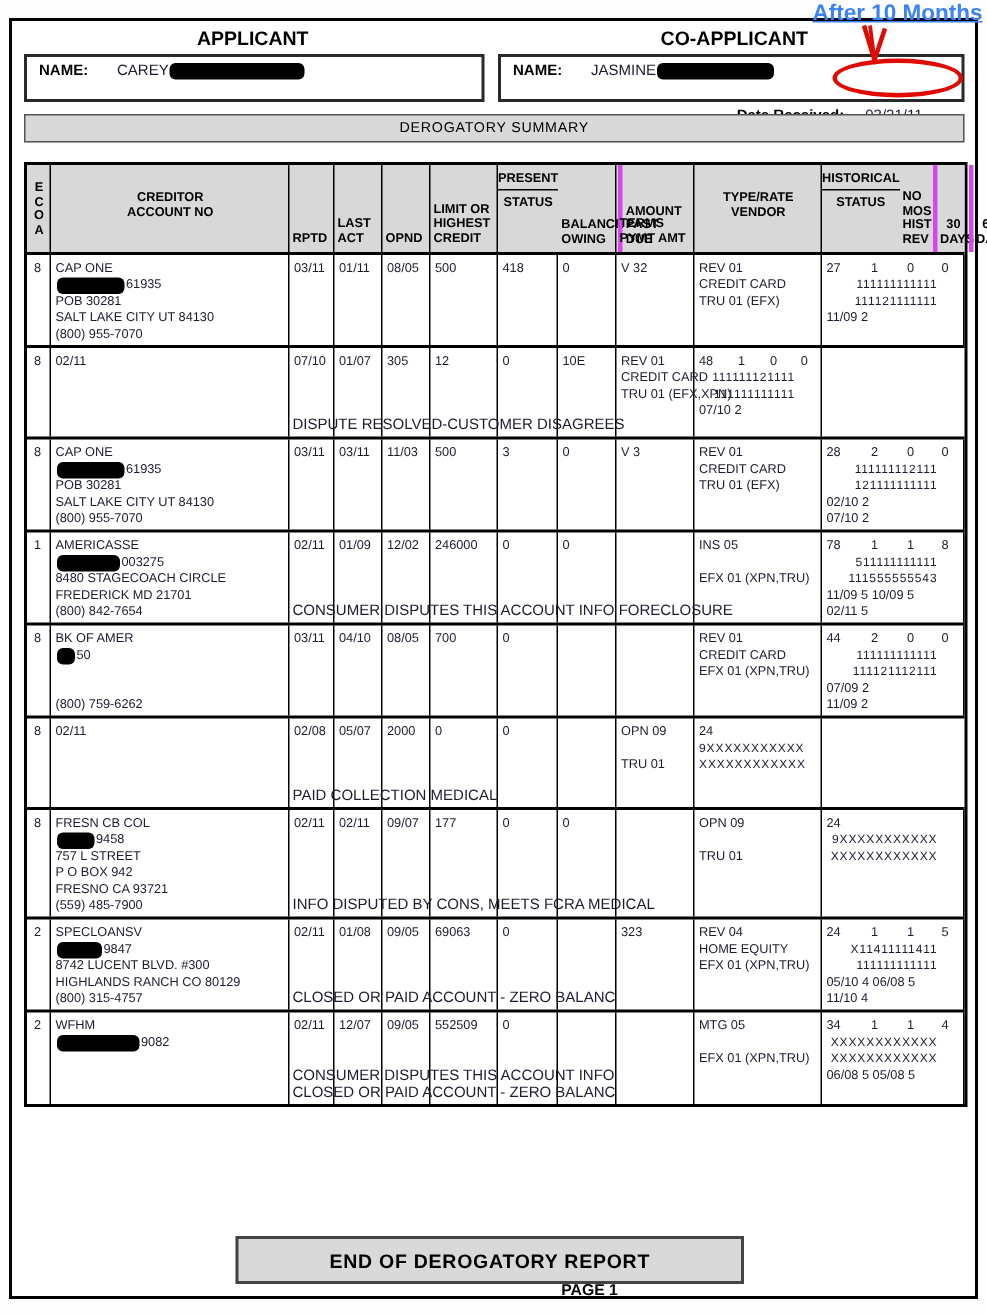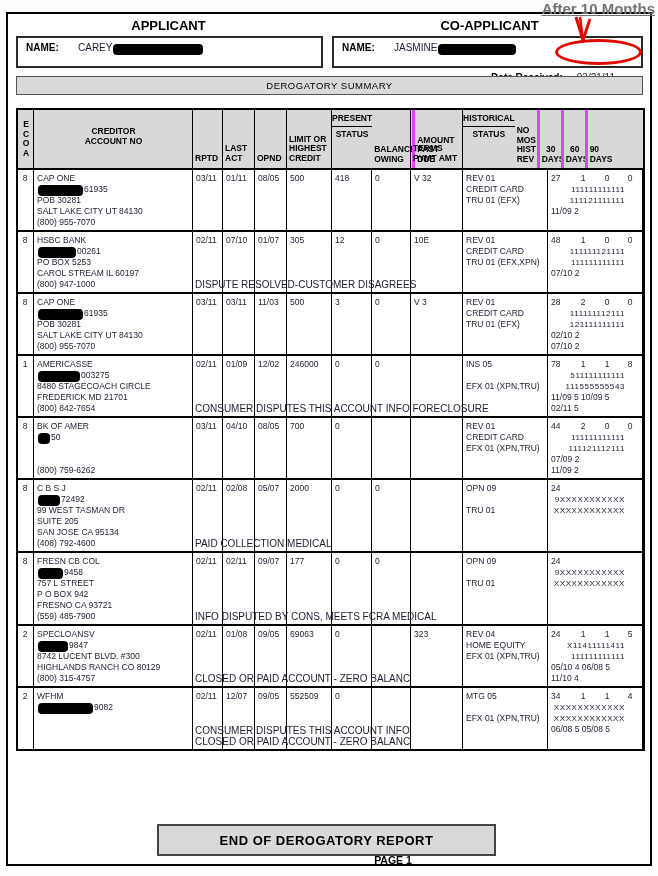--- a/index.html
+++ b/index.html
@@ -9,7 +9,7 @@
     border:2px solid #000; background:#fff; }
 
   
-  .anno-note { position:absolute; top:0px; right:3px; color:#737373; font-weight:bold;
+  .anno-note { position:absolute; top:0px; right:3px; color:#3b82f6; font-weight:bold;
     font-size:15px; text-decoration:underline; letter-spacing:0; z-index:30; }
   .anno-arrow { position:absolute; left:570px; top:15px; z-index:30; }
   .anno-ellipse { position:absolute; left:555px; top:39px; width:87px; height:26px;

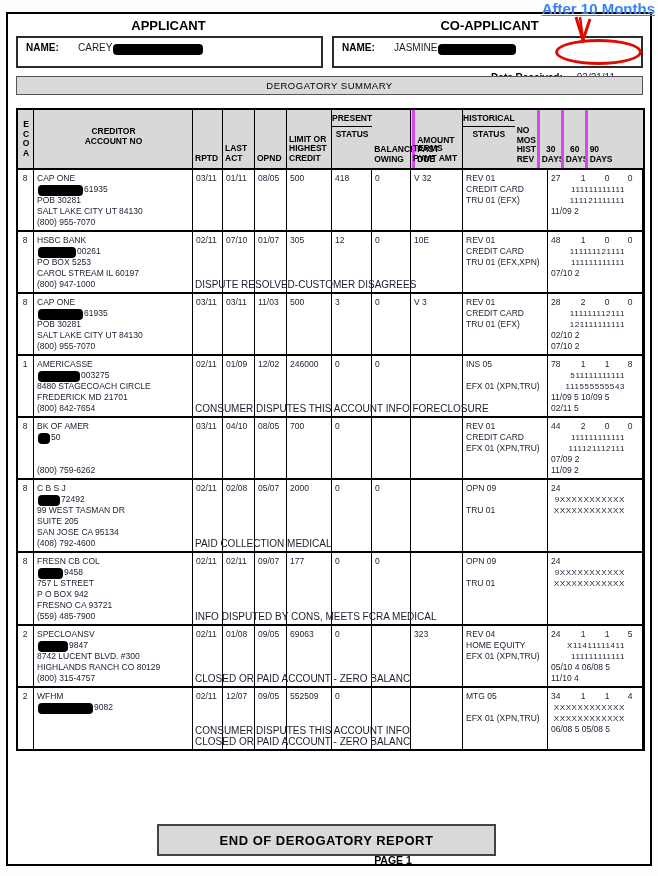--- a/index.html
+++ b/index.html
@@ -21,7 +21,7 @@
   .namebox { position:absolute; top:22px; height:32px; border:2px solid #2a2a2a; background:#fff; }
   .namebox.left  { left:8px;  width:307px; }
   .namebox.right { left:324px; width:311px; }
-  .namerow { display:flex; align-items:flex-end; padding:4px 0 0 8px; font-size:10px; }
+  .namerow { display:flex; align-items:flex-start; padding:4px 0 0 8px; font-size:10px; }
   .namerow .lbl { font-weight:bold; color:#000; width:52px; }
   .redact-bar { display:inline-block; height:11px; background:#000; vertical-align:middle;
     border-radius:4px; margin:0 1px -2px 1px; }

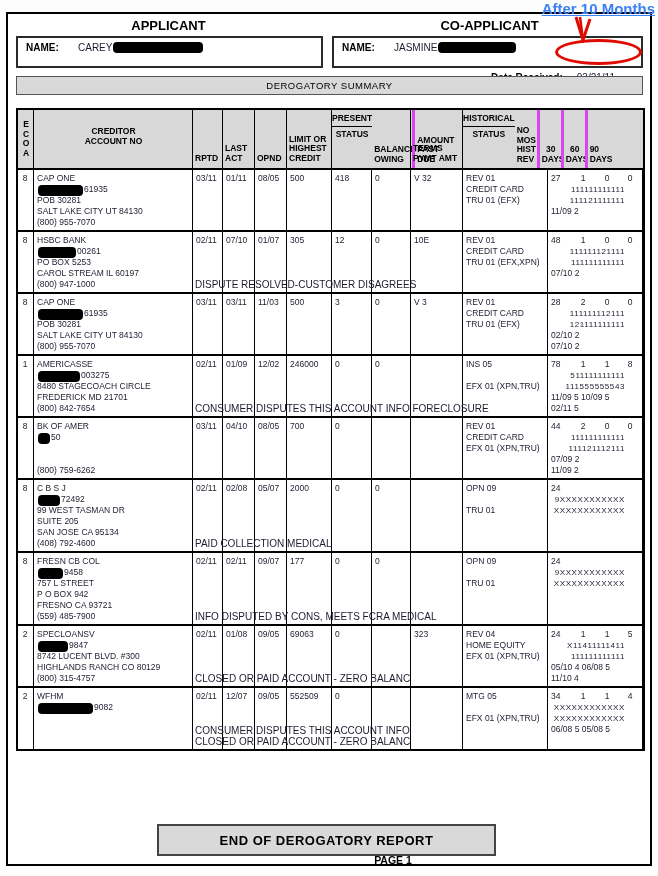--- a/index.html
+++ b/index.html
@@ -145,6 +145,8 @@
       </div>
       <div class="hc">TERMS
 PYMT AMT</div>
+      <div class="hc mid">TYPE/RATE
+VENDOR</div>
       <div class="hgroup">
         <div class="strip">HISTORICAL STATUS</div>
         <div class="subcells">

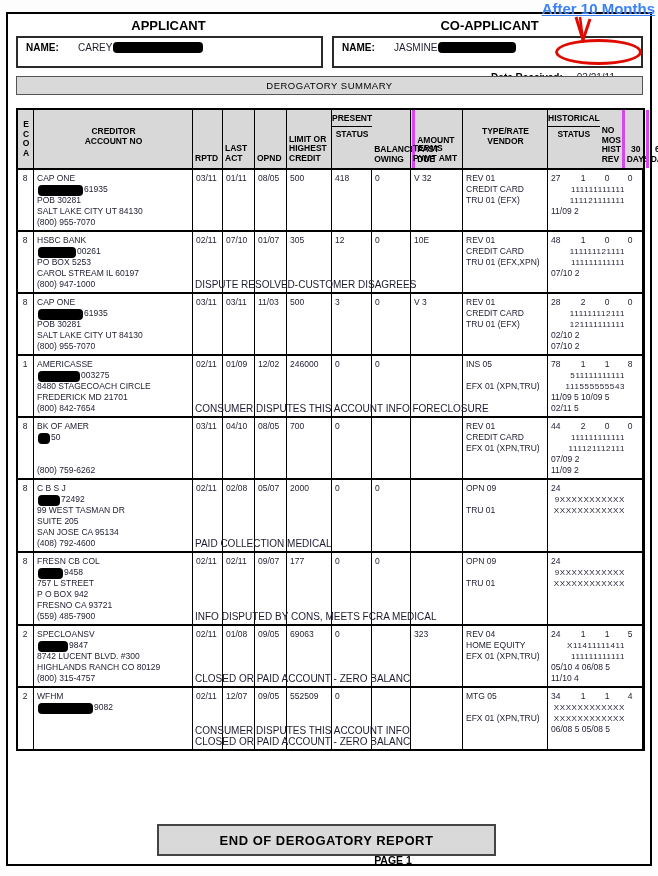--- a/index.html
+++ b/index.html
@@ -203,13 +203,6 @@
 
   <div class="trow">
     <div class="td ecoa">8</div>
-    <div class="td">
-            <div class="line">HSBC BANK</div>
-            <div class="line"><span class="redact-bar" style="width: 38px;"></span>00261</div>
-            <div class="line">PO BOX 5253</div>
-            <div class="line">CAROL STREAM IL 60197</div>
-            <div class="line">(800) 947-1000</div>
-          </div>
     <div class="td">02/11</div>
     <div class="td">07/10</div>
     <div class="td">01/07</div>

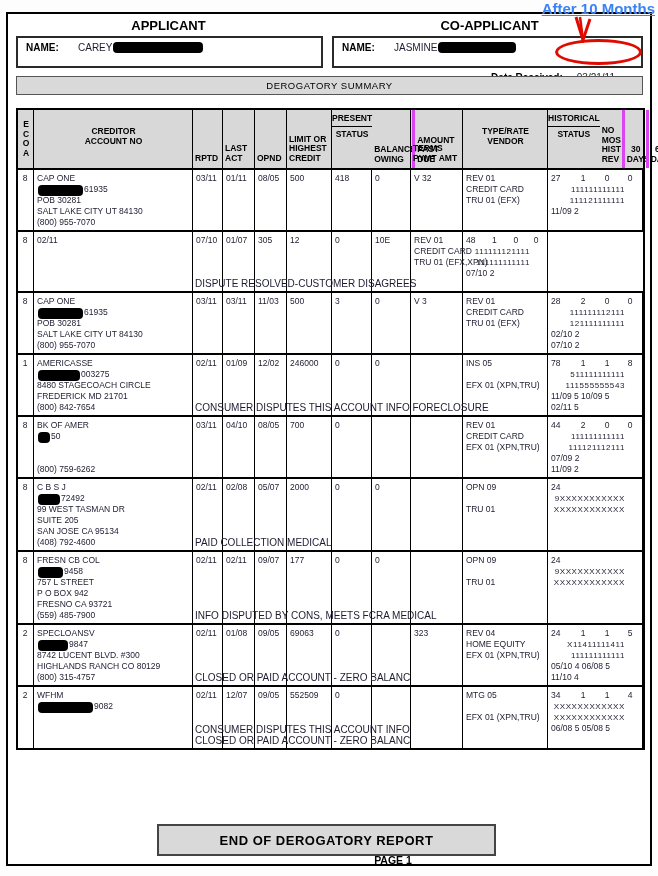--- a/index.html
+++ b/index.html
@@ -348,14 +348,6 @@
 
   <div class="trow">
     <div class="td ecoa">8</div>
-    <div class="td">
-            <div class="line">C B S J</div>
-            <div class="line"><span class="redact-bar" style="width: 22px;"></span>72492</div>
-            <div class="line">99 WEST TASMAN DR</div>
-            <div class="line">SUITE 205</div>
-            <div class="line">SAN JOSE CA 95134</div>
-            <div class="line">(408) 792-4600</div>
-          </div>
     <div class="td">02/11</div>
     <div class="td">02/08</div>
     <div class="td">05/07</div>

